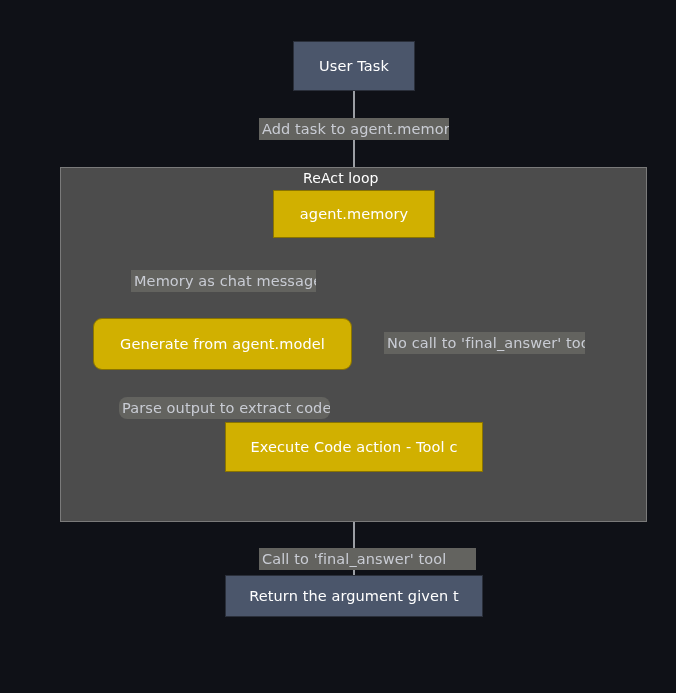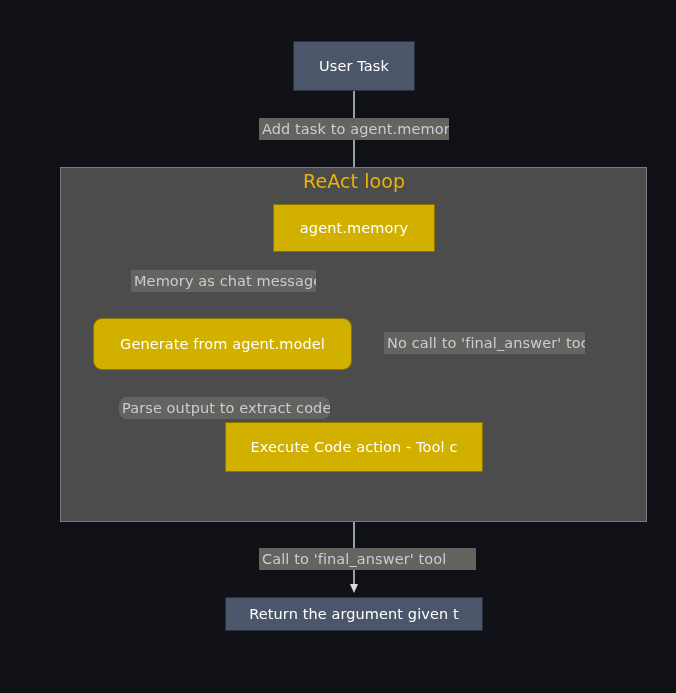--- a/index.html
+++ b/index.html
@@ -23,8 +23,8 @@
   .subgraph-label{
     position:absolute;
     left:303px;top:170px;
-    font-size:19px;
-    color:#eab308;
+    font-size:14px;
+    color:#ffffff;
     white-space:nowrap;
     letter-spacing:0.1px;
   }

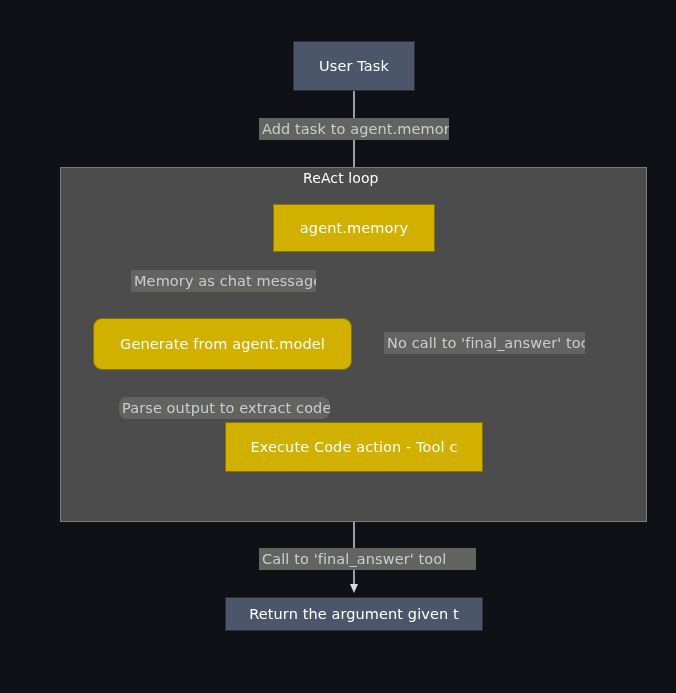--- a/index.html
+++ b/index.html
@@ -59,7 +59,7 @@
   }
 
   #node-user-task   { left:293px; top:41px;  width:122px; height:50px; }
-  #node-memory      { left:273px; top:204px; width:162px; height:48px; }
+  #node-memory      { left:273px; top:190px; width:162px; height:48px; }
   #node-generate    { left:93px;  top:318px; width:259px; height:52px;border-radius:9px; }
   #node-execute     { left:225px; top:422px; width:258px; height:50px; }
   #node-return      { left:225px; top:597px; width:258px; height:34px; }

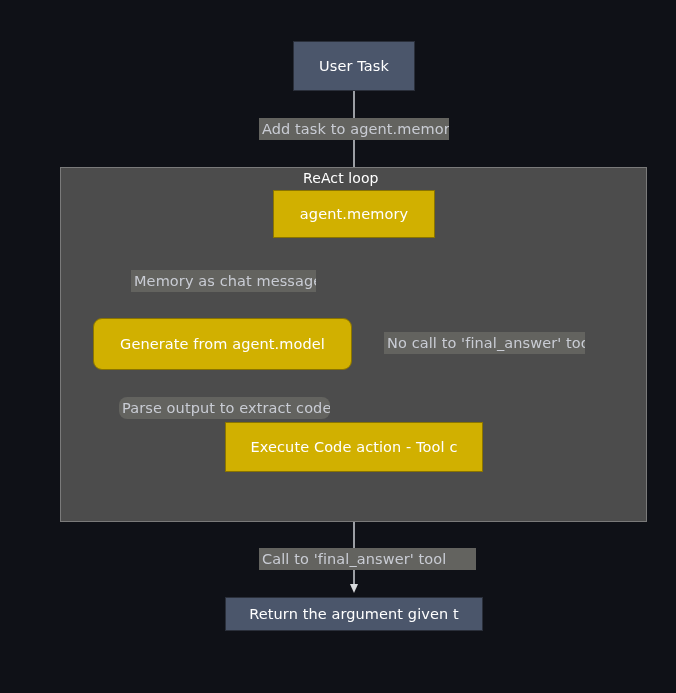--- a/index.html
+++ b/index.html
@@ -62,7 +62,7 @@
   #node-memory      { left:273px; top:190px; width:162px; height:48px; }
   #node-generate    { left:93px;  top:318px; width:259px; height:52px;border-radius:9px; }
   #node-execute     { left:225px; top:422px; width:258px; height:50px; }
-  #node-return      { left:225px; top:597px; width:258px; height:34px; }
+  #node-return      { left:225px; top:575px; width:258px; height:42px; }
 
   
   .edge-label{

